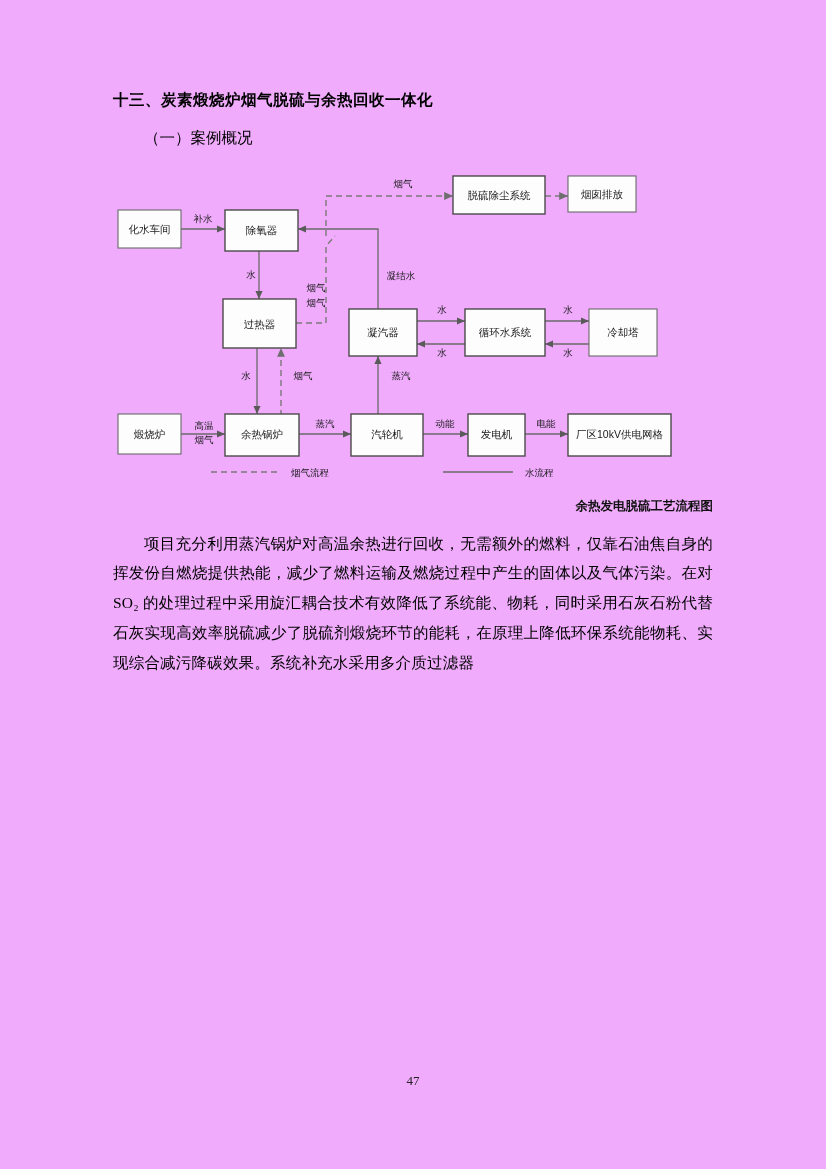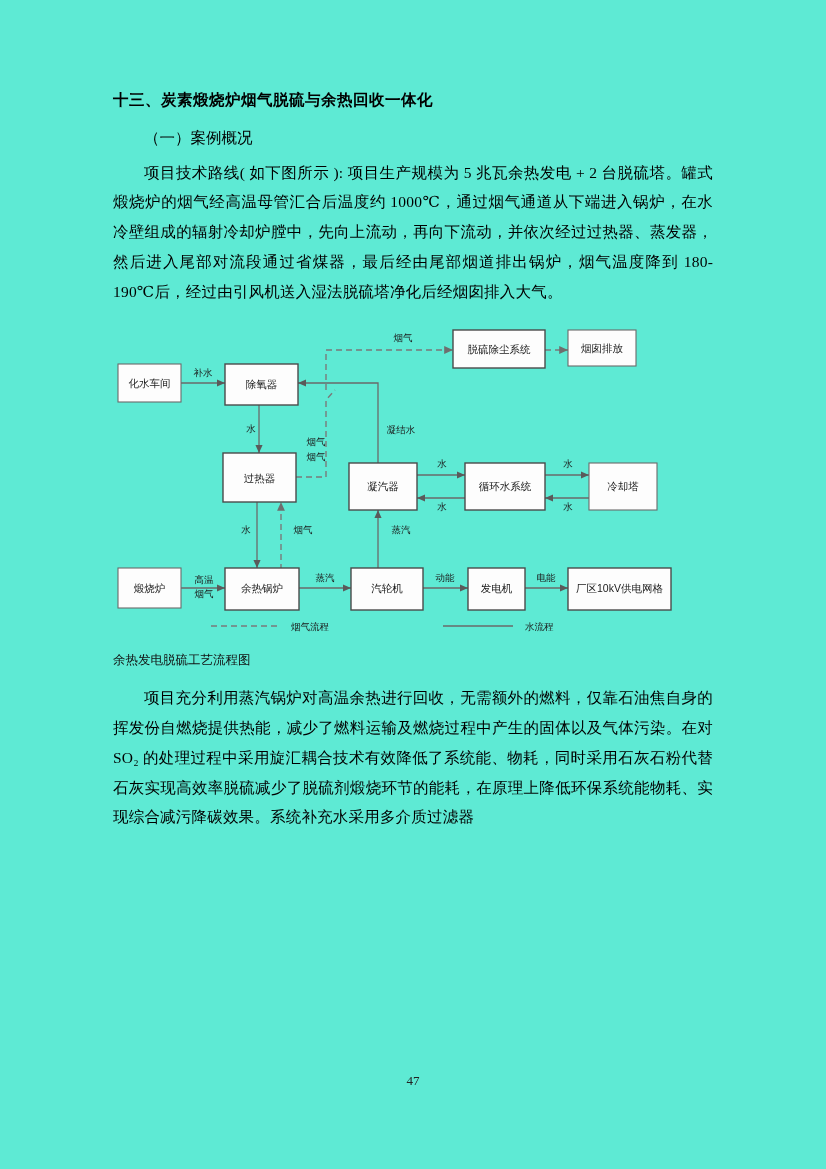--- a/index.html
+++ b/index.html
@@ -15,7 +15,7 @@
     position: relative;
     width: 826px;
     height: 1169px;
-    background: #5eead4;
+    background: #f0abfc;
     overflow: hidden;
   }
   .content {

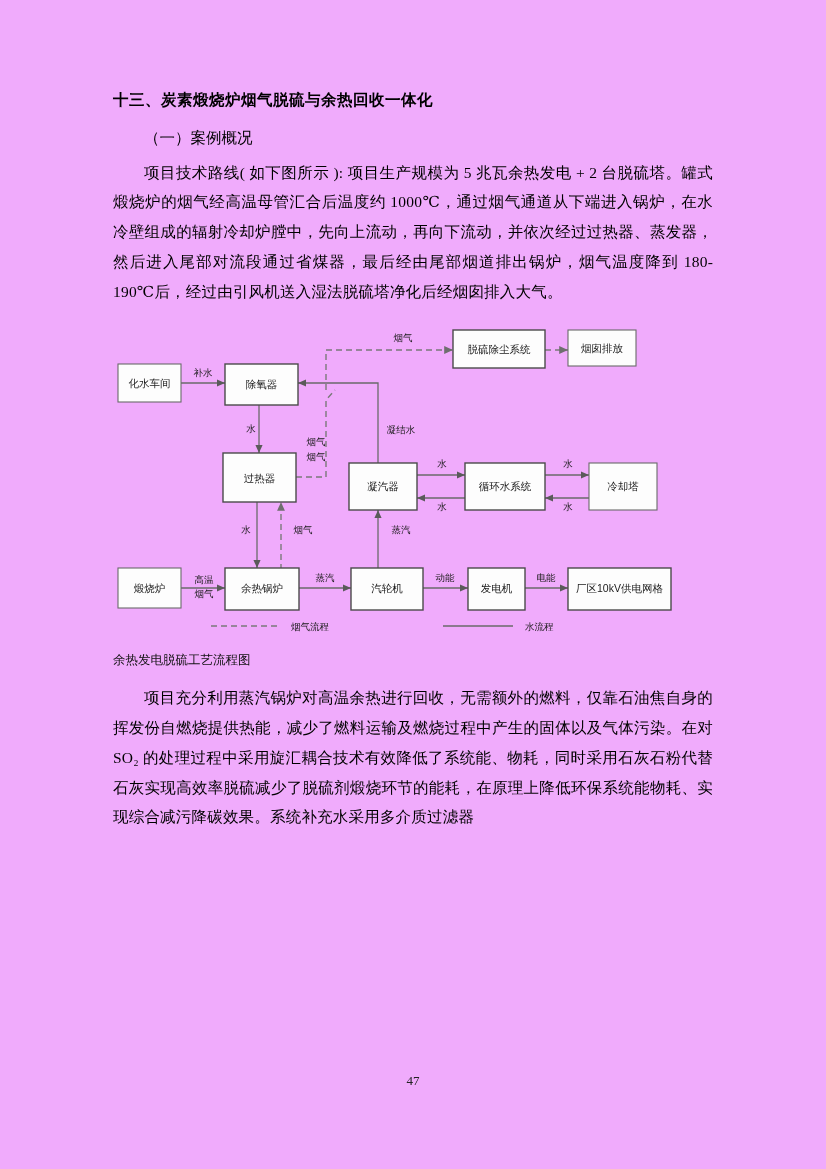--- a/index.html
+++ b/index.html
@@ -106,7 +106,6 @@
     <div class="sub-head">（一）案例概况</div>
 
 
-    <p class="body-par">项目技术路线( 如下图所示 ): 项目生产规模为 5 兆瓦余热发电 + 2 台脱硫塔。罐式煅烧炉的烟气经高温母管汇合后温度约 1000℃，通过烟气通道从下端进入锅炉，在水冷壁组成的辐射冷却炉膛中，先向上流动，再向下流动，并依次经过过热器、蒸发器，然后进入尾部对流段通过省煤器，最后经由尾部烟道排出锅炉，烟气温度降到 180-190℃后，经过由引风机送入湿法脱硫塔净化后经烟囱排入大气。</p>
 
     <div class="figure">
       <svg width="600" height="330" viewBox="0 0 600 330" xmlns="http://www.w3.org/2000/svg">

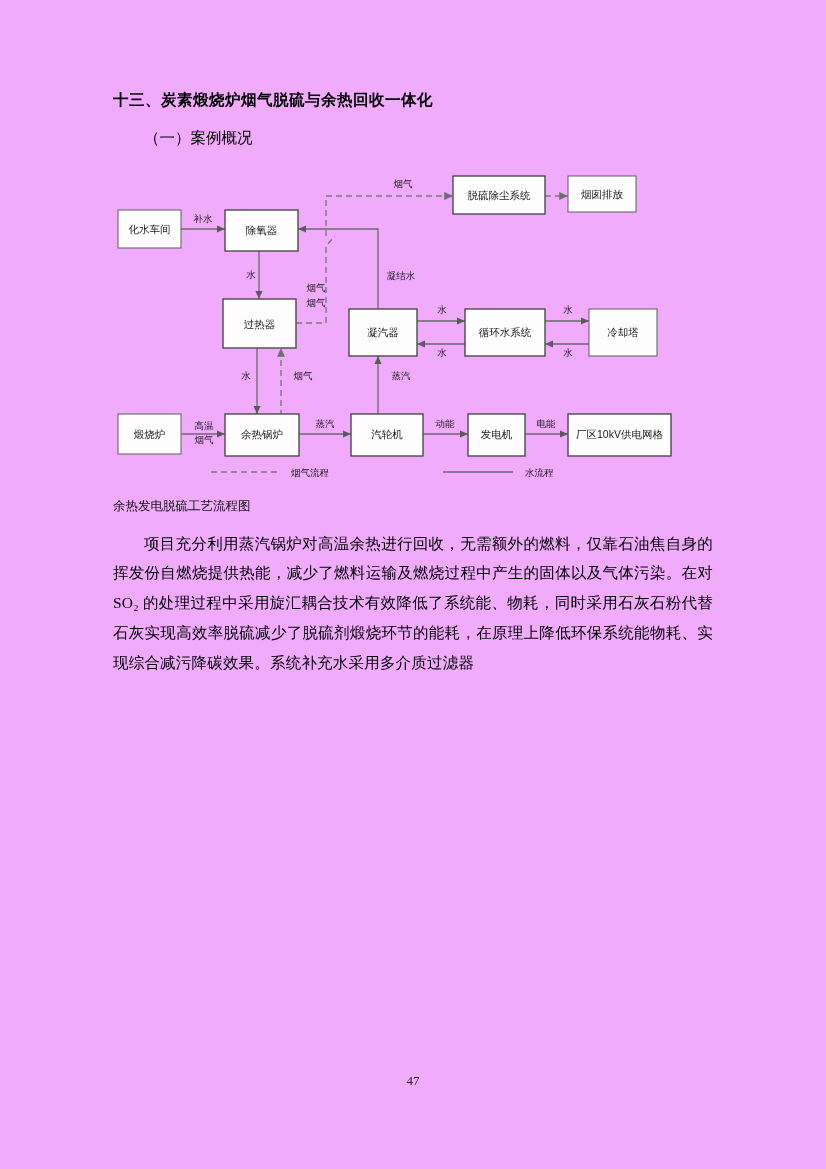--- a/index.html
+++ b/index.html
@@ -56,9 +56,9 @@
   }
   .figure svg { display:block; }
   .fig-caption {
-    text-align: left;
+    text-align: right;
     font-size: 12.5px;
-    font-weight: normal;
+    font-weight: bold;
     margin-top: 2px;
     color: #111;
   }

